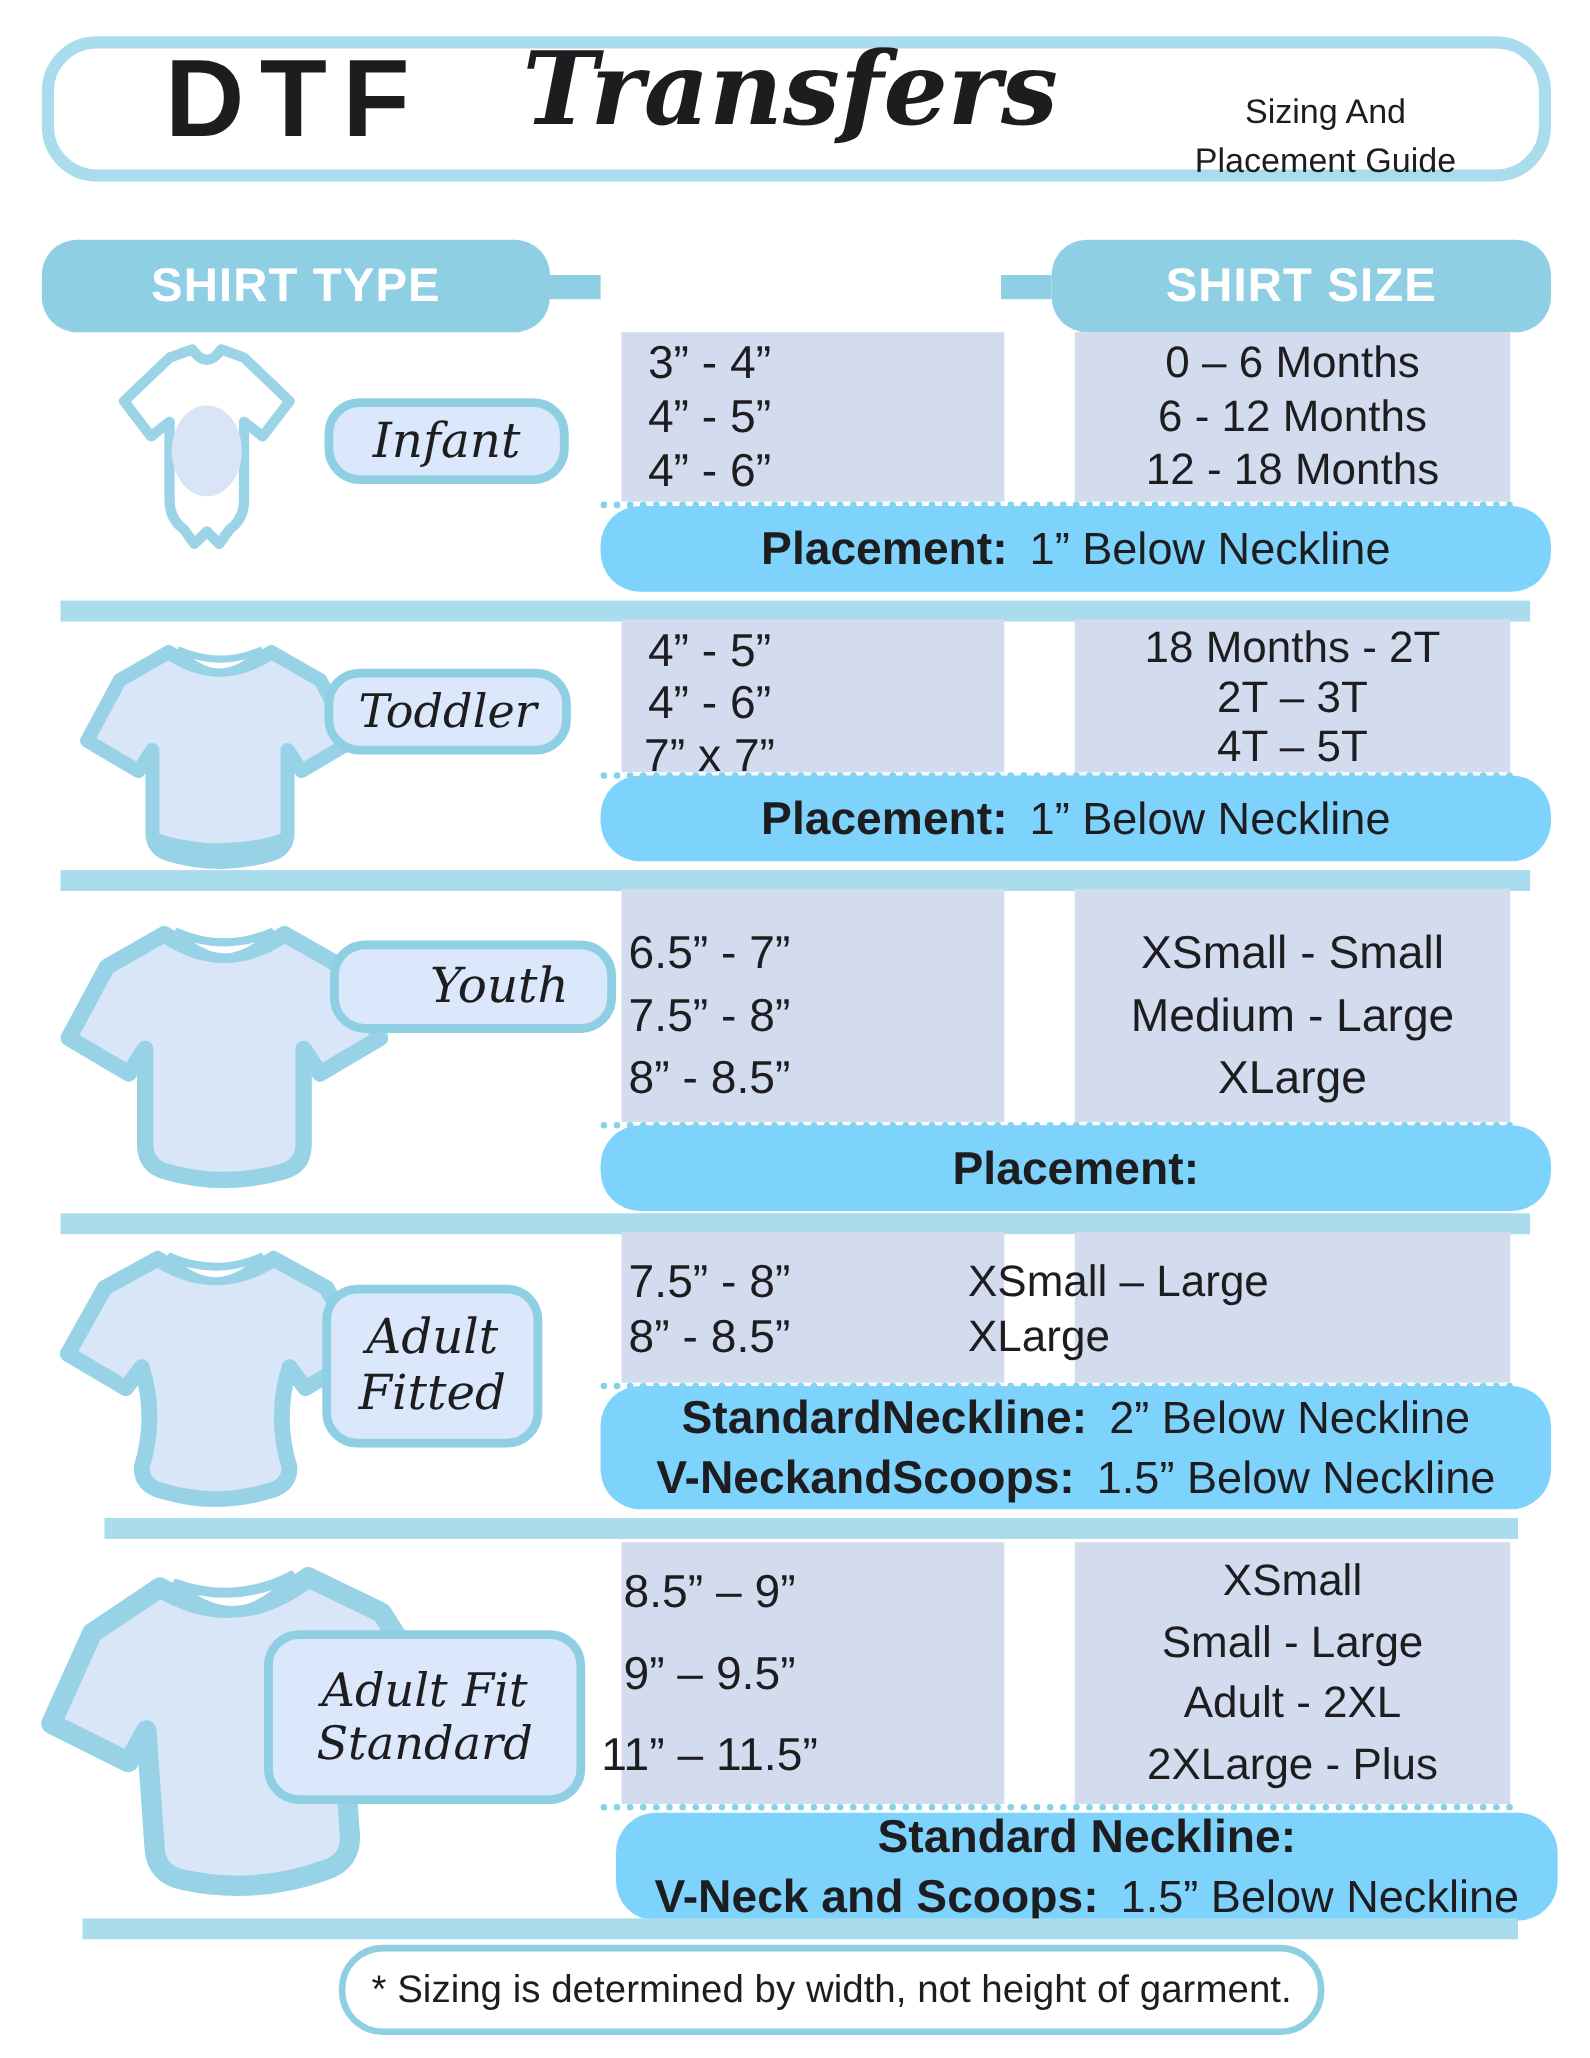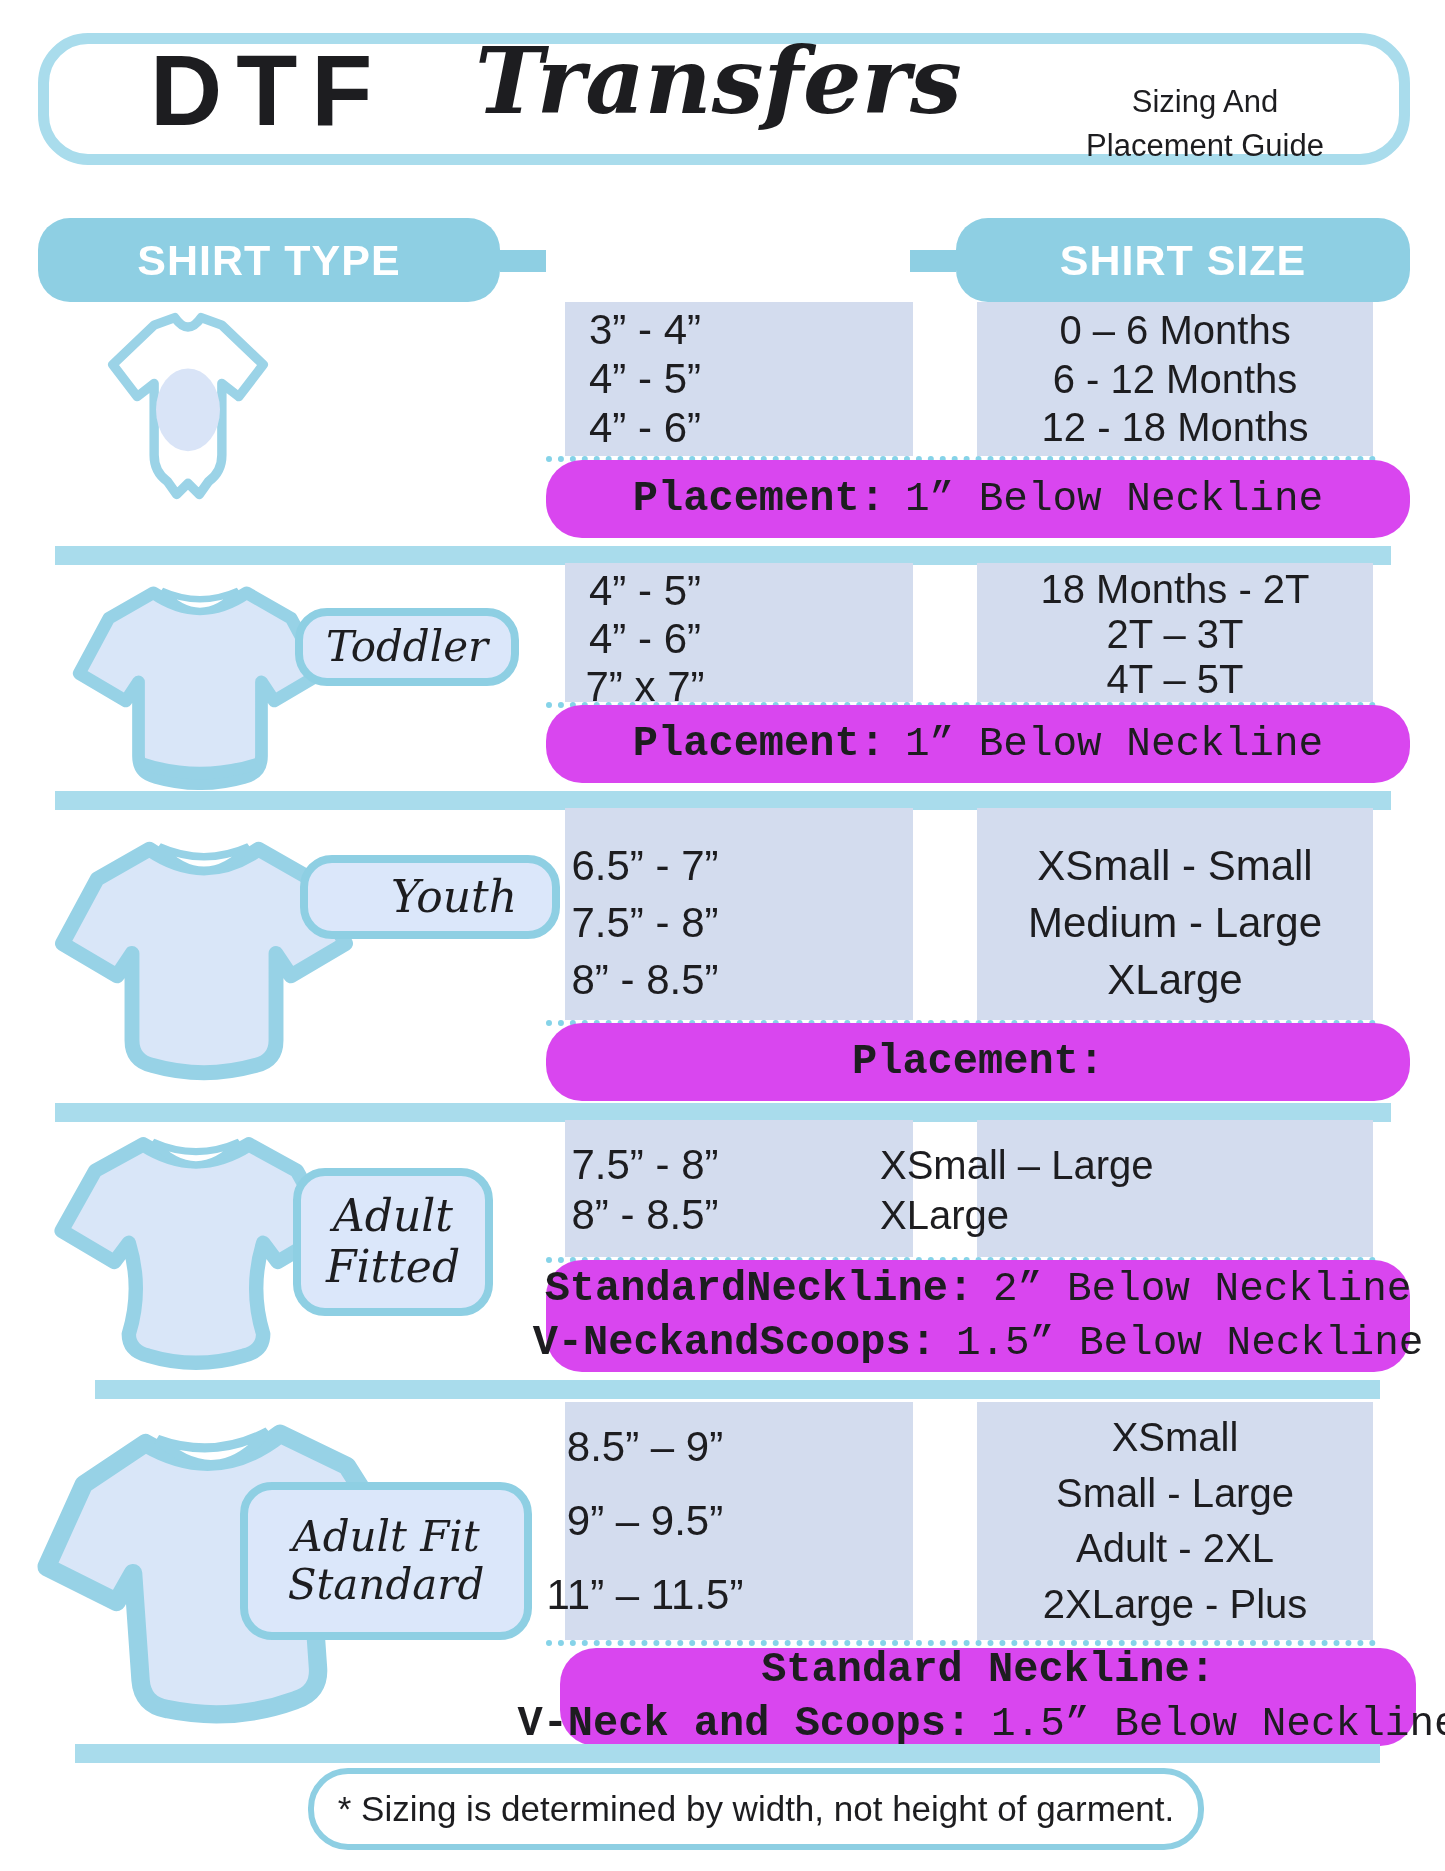--- a/index.html
+++ b/index.html
@@ -62,6 +62,9 @@
     <path d="M32 7 L43 3 Q50 13 57 3 L68 7 L90 28 L77 45 L68 38 L68 76 Q68 85 61 90 L56 97 L50 91 L44 97 L39 90 Q32 85 32 76 L32 38 L23 45 L10 28 Z" fill="#ffffff" stroke="#9bd3e7" stroke-width="5" stroke-linejoin="round"></path>
     <ellipse cx="50" cy="52" rx="17" ry="22" fill="#d9e4f7"></ellipse>
   </svg>
+  <div class="label-pill" style="left:295px;top:362px;width:206px;height:62px;font-size:44px;">
+    <div>Infant</div>
+  </div>
   <div class="txt-col" style="left:505px;top:306px;width:280px;height:146px;font-size:42px;">
     <div>3” - 4”</div>
     <div>4” - 5”</div>

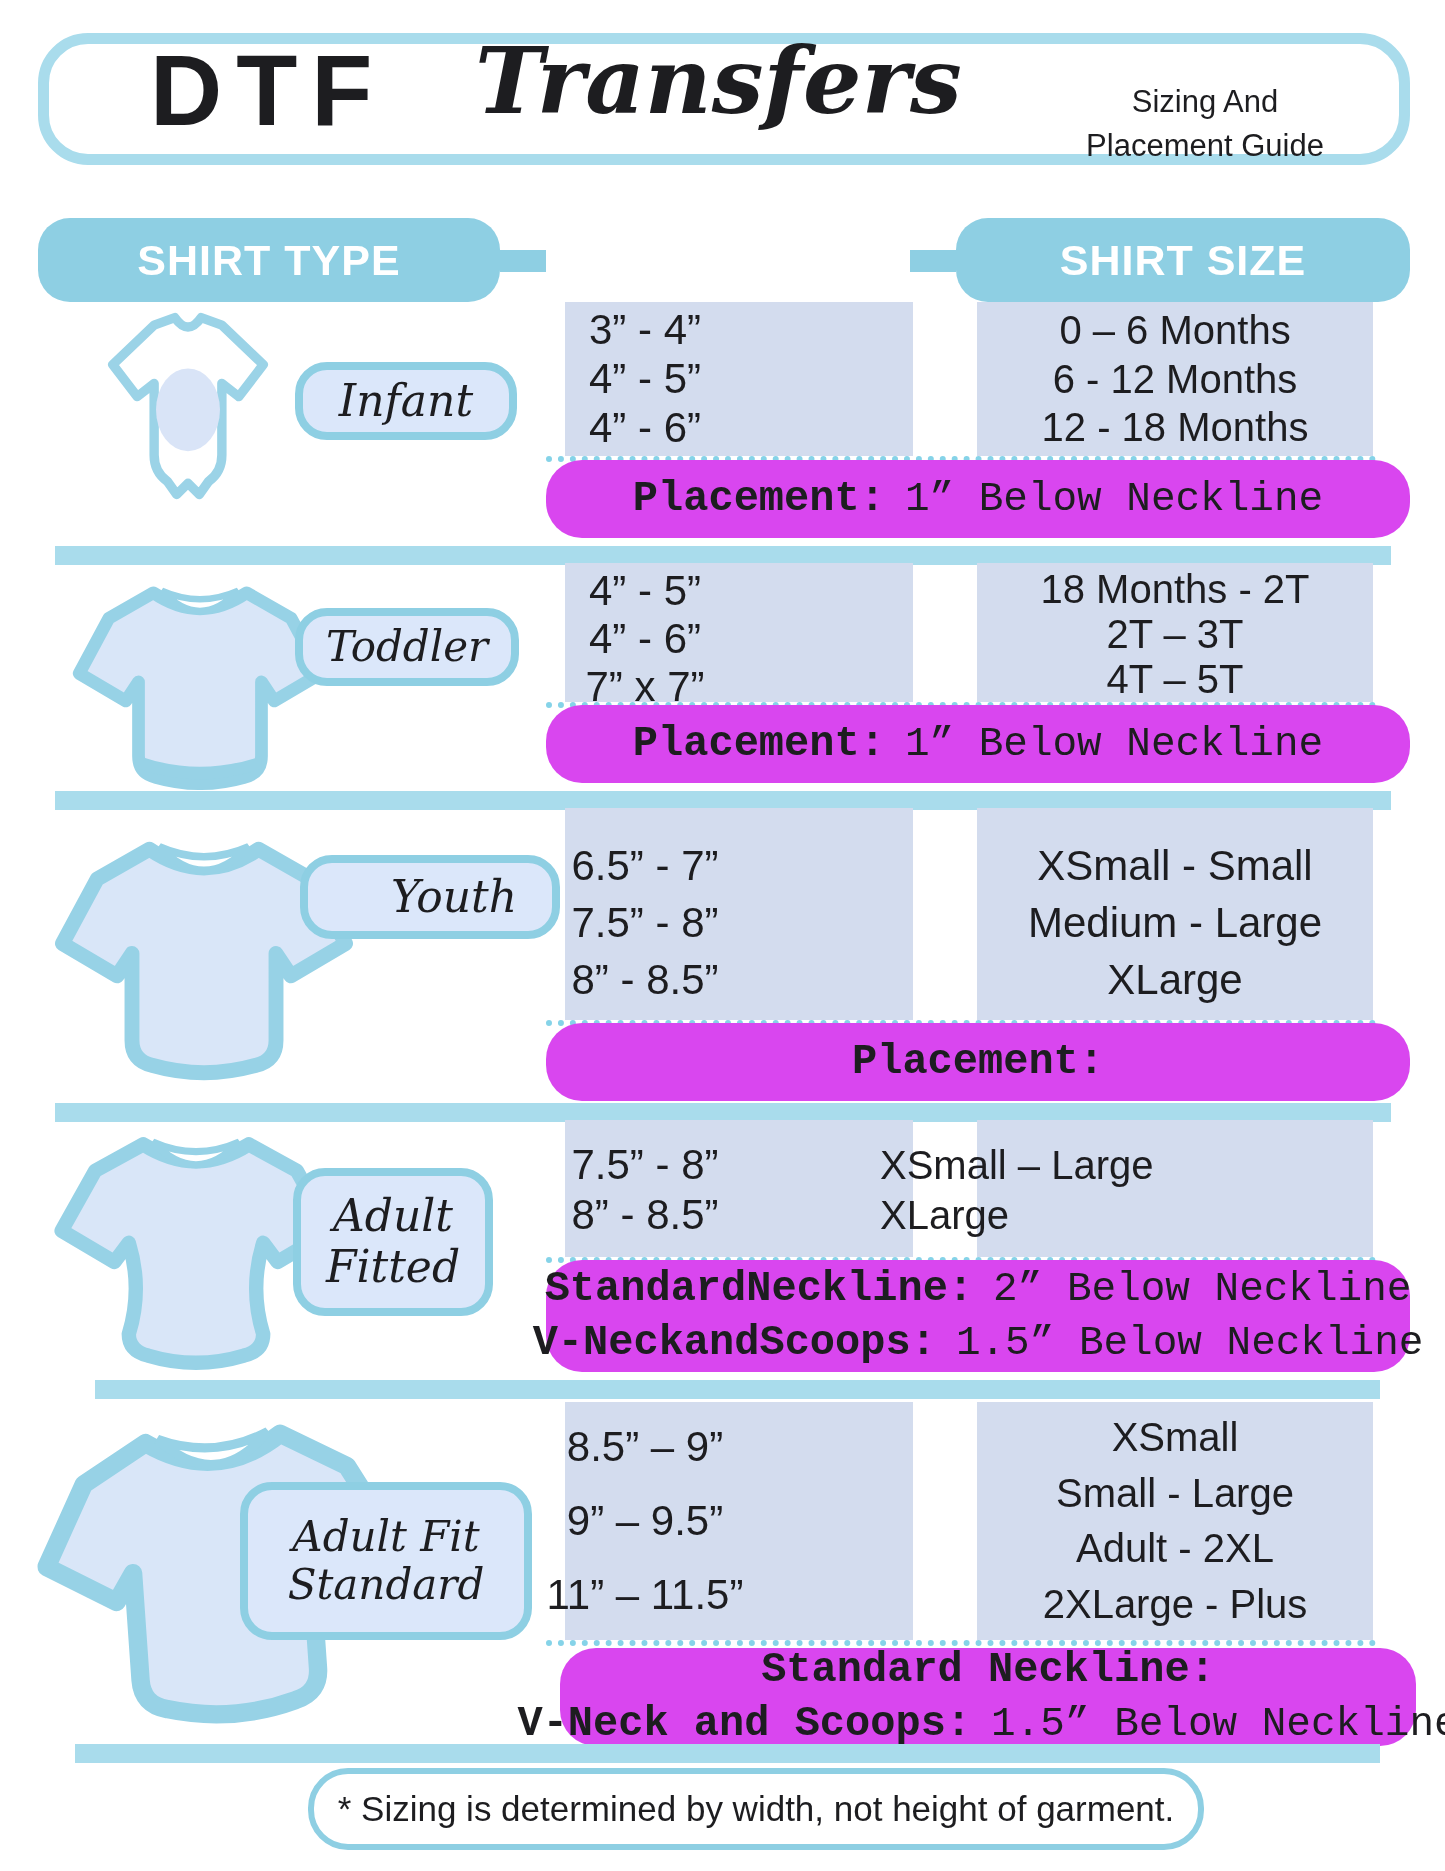--- a/index.html
+++ b/index.html
@@ -22,8 +22,8 @@
   .band{position:absolute;background:#d3dcee;}
   .dotted{position:absolute;border-top:6px dotted #85d3e8;height:0;}
   .divider{position:absolute;height:19px;background:#a9dcec;}
-  .pill{position:absolute;background:#d946ef;border-radius:36px;display:flex;flex-direction:column;
-        align-items:center;justify-content:center;row-gap:6px;font-family:Liberation Mono, monospace;}
+  .pill{position:absolute;background:#7dd3fc;border-radius:36px;display:flex;flex-direction:column;
+        align-items:center;justify-content:center;row-gap:6px;}
   .pill-line{display:flex;align-items:baseline;gap:20px;white-space:nowrap;}
   .pill-label{font-weight:700;font-size:42px;}
   .pill-value{font-size:41px;}

